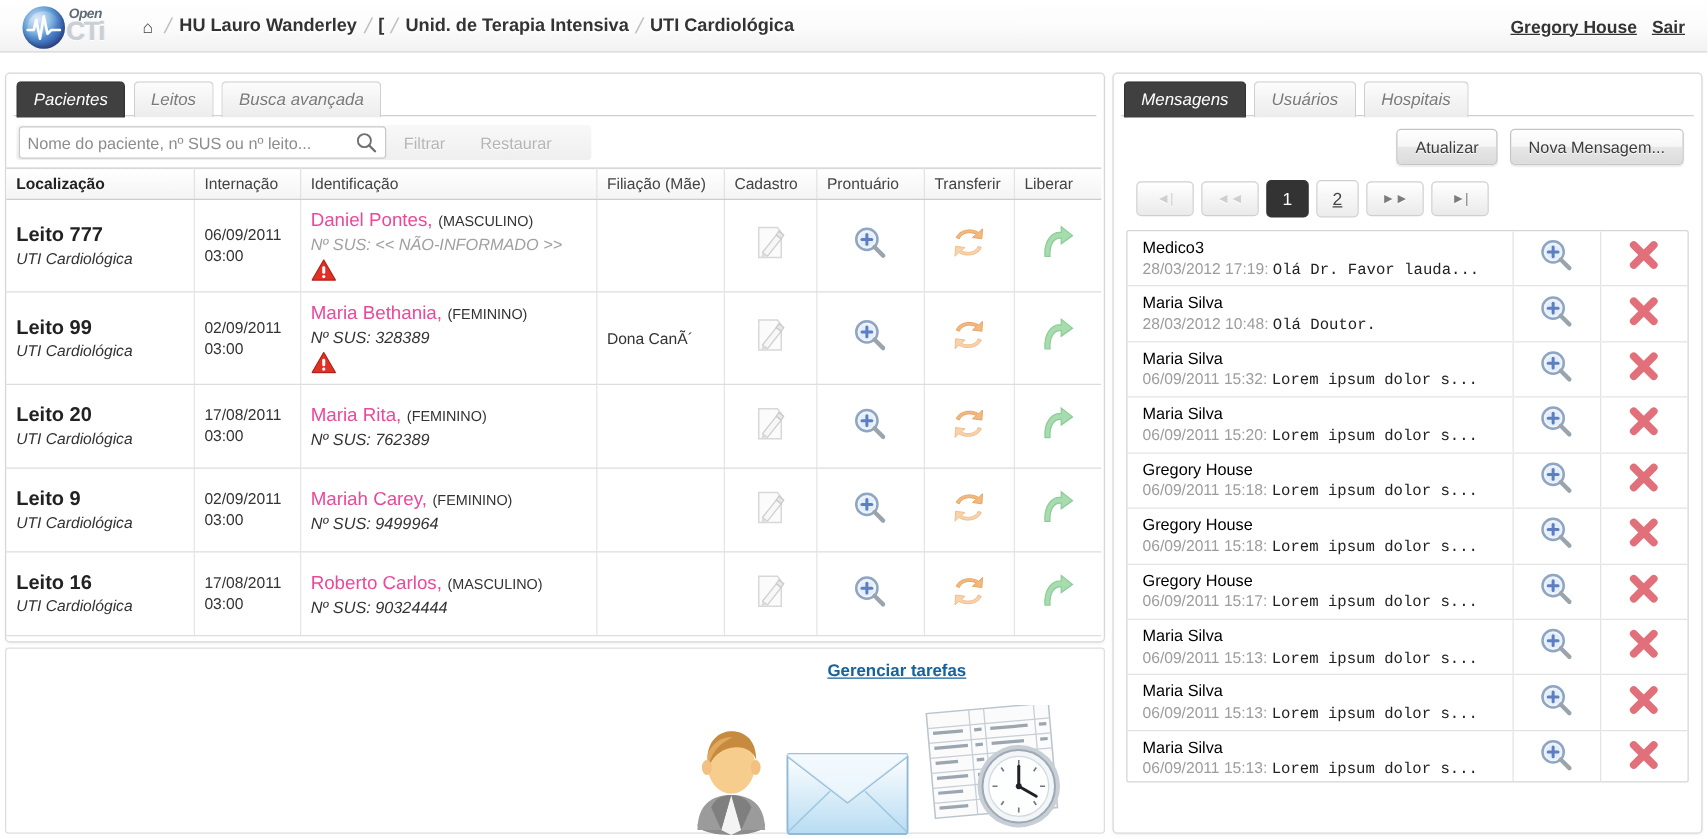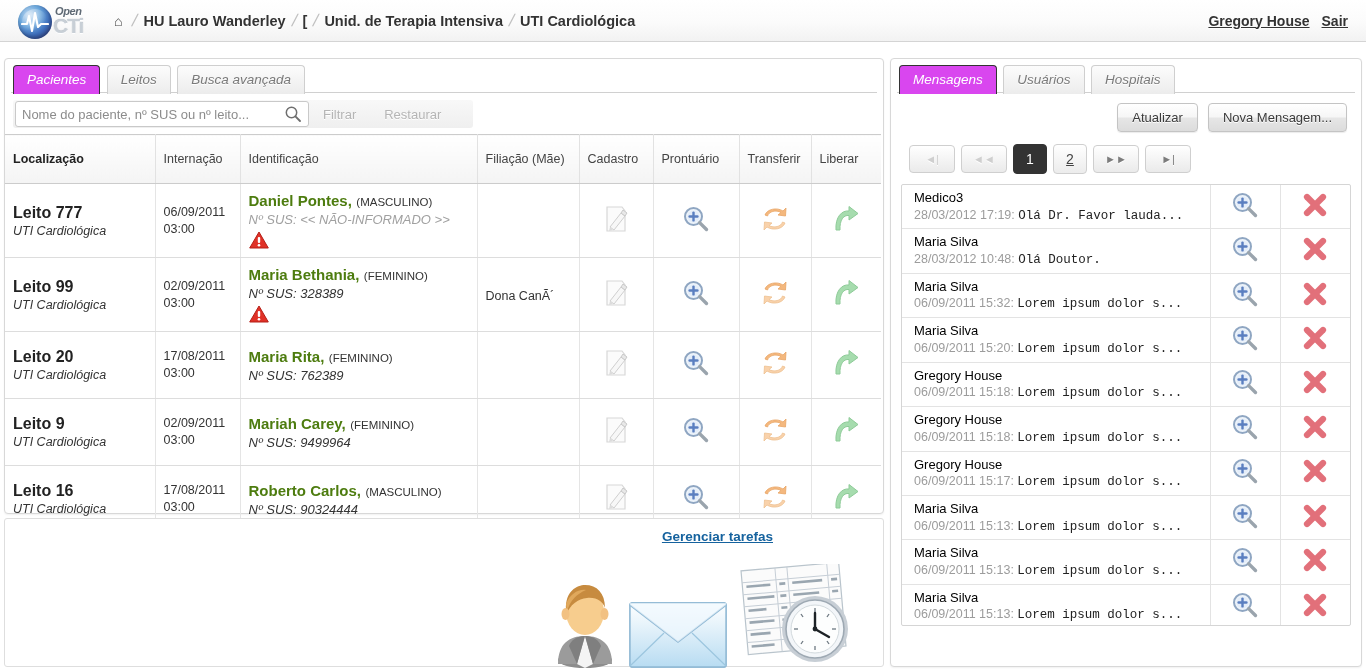--- a/index.html
+++ b/index.html
@@ -87,7 +87,7 @@
     color: #7a7a7a; text-shadow: 0 1px 0 #fff;
   }
   .tab.active {
-    background: #d946ef; color: #ffffff; border-color: #333333; text-shadow: none;
+    background: #404040; color: #ffffff; border-color: #333333; text-shadow: none;
     font-weight: normal;
   }
 

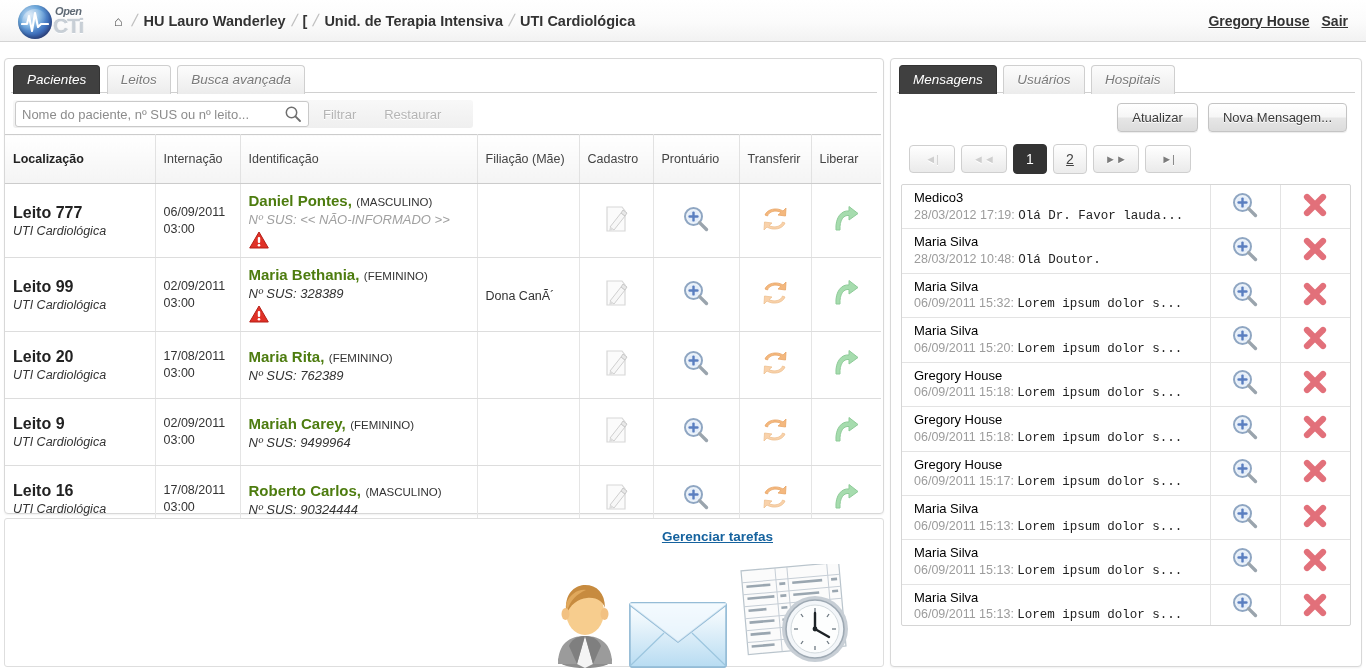--- a/index.html
+++ b/index.html
@@ -122,7 +122,7 @@
   #ptable { width: 876px; border-collapse: collapse; margin-top: 6px; table-layout: fixed; }
   #ptable th {
     font-size: 12.5px; font-weight: normal; color: #444; text-align: left;
-    padding: 17px 8px; height: 22px;
+    padding: 5px 8px; height: 22px;
     border-top: 1px solid #cccccc; border-bottom: 1px solid #cccccc;
     border-right: 1px solid #e2e2e2;
     background: linear-gradient(to bottom,#ffffff,#f4f4f4);

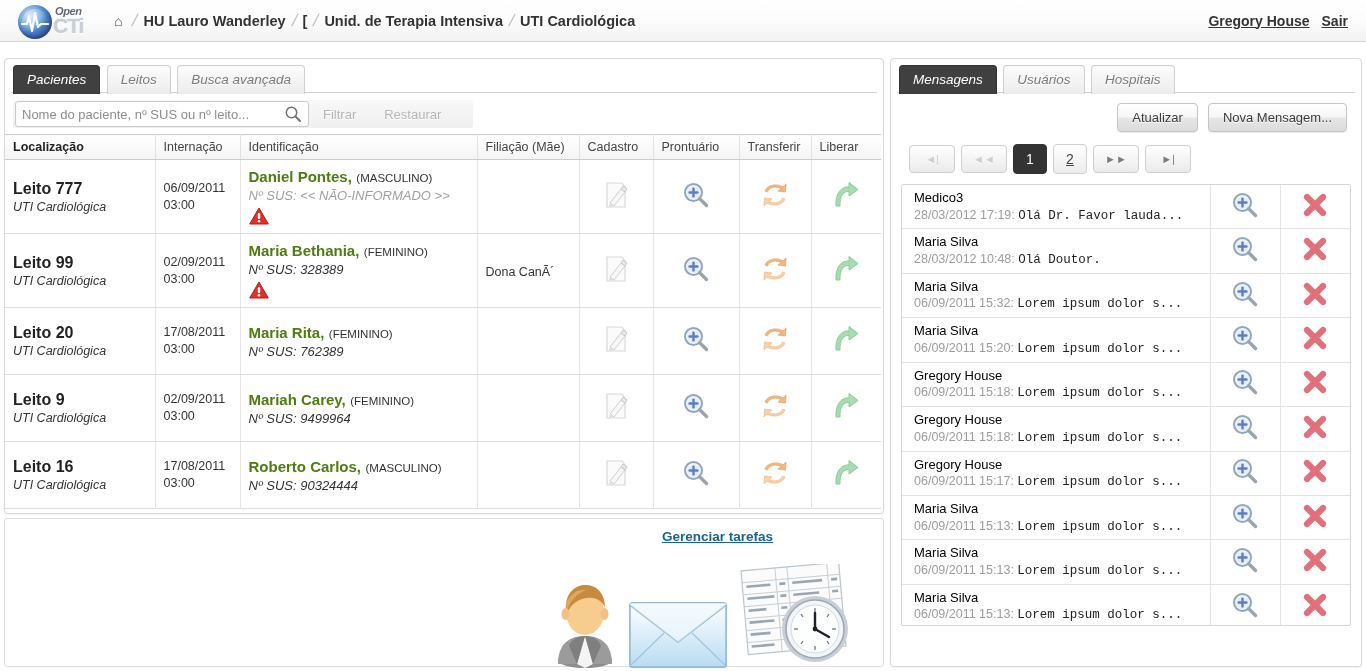--- a/index.html
+++ b/index.html
@@ -137,7 +137,7 @@
   .loc-bed { font-size: 16px; font-weight: bold; color: #222; }
   .loc-unit { font-size: 12.5px; font-style: italic; color: #333; margin-top: 2px; }
   .adm { font-size: 12.5px; color: #333; line-height: 1.35; }
-  .pname { font-size: 15px; font-weight: bold; color: #4d7c0f; display: inline; }
+  .pname { font-size: 15px; font-weight: normal; color: #ec4899; display: inline; }
   .psex { font-size: 11.5px; color: #333; display: inline; }
   .psus { font-size: 13px; font-style: italic; color: #333; margin-top: 2px; }
   .psus.unknown { color: #a0a0a0; }

